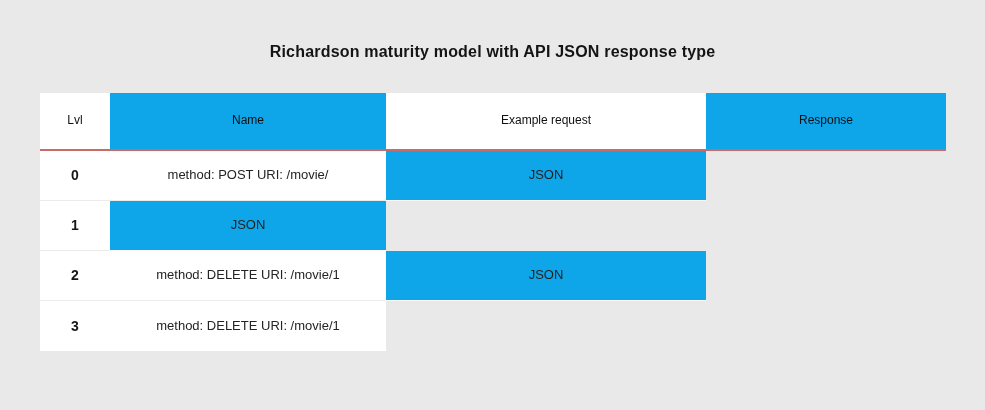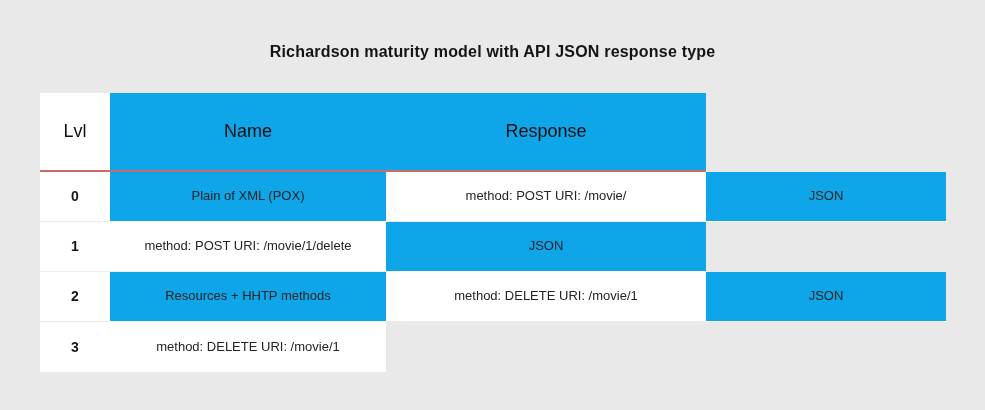--- a/index.html
+++ b/index.html
@@ -51,8 +51,8 @@
   .col-gray  { background: #0ea5e9; }
 
   .header-row .cell {
-    height: 79px;
-    font-size: 18px;
+    height: 58px;
+    font-size: 12px;
     font-weight: 500;
     color: #101010;
     border-bottom: 2px solid #c76b6b;

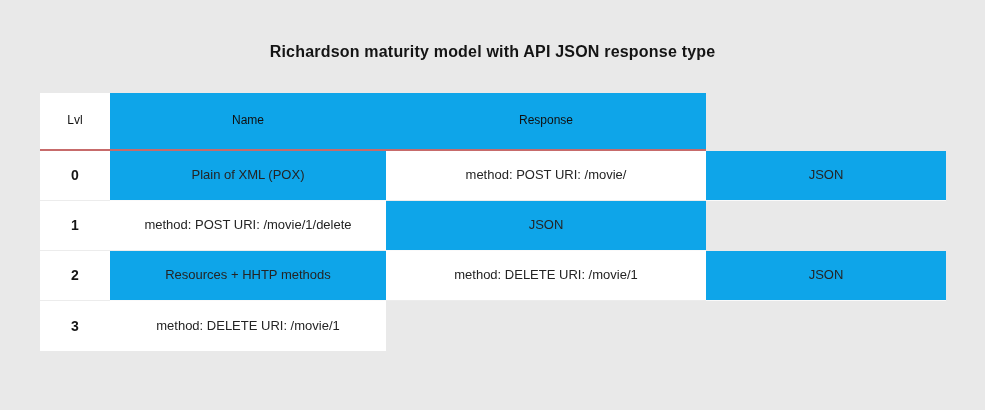--- a/index.html
+++ b/index.html
@@ -79,6 +79,7 @@
   <div class="row header-row">
     <div class="cell col-white">Lvl</div>
     <div class="cell col-gray">Name</div>
+    <div class="cell col-white">Example request</div>
     <div class="cell col-gray">Response</div>
   </div>
 

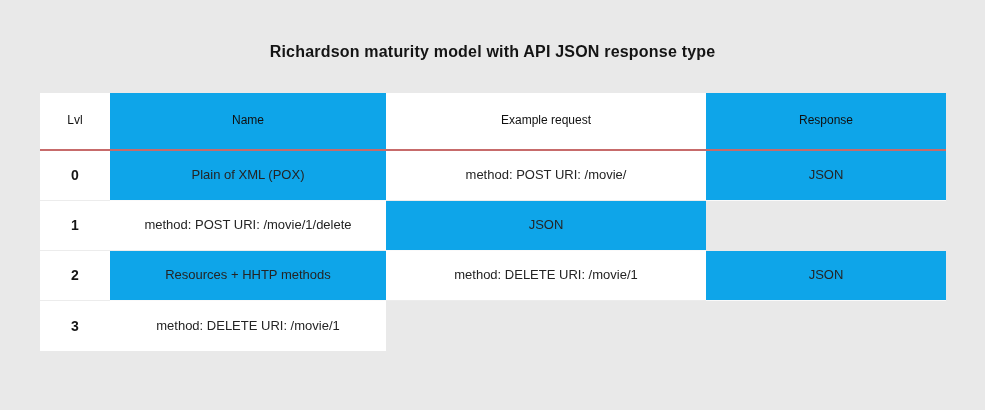--- a/index.html
+++ b/index.html
@@ -85,7 +85,6 @@
 
   <div class="row body-row">
     <div class="cell col-white lvl-cell">0</div>
-    <div class="cell col-gray">Plain of XML (POX)</div>
     <div class="cell col-white">method: POST URI: /movie/</div>
     <div class="cell col-gray">JSON</div>
   </div>

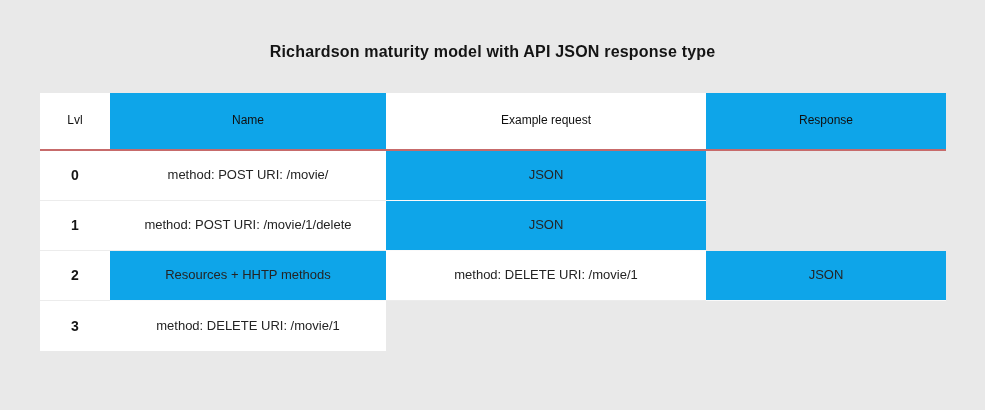--- a/index.html
+++ b/index.html
@@ -91,7 +91,6 @@
 
   <div class="row body-row">
     <div class="cell col-white lvl-cell">1</div>
-    <div class="cell col-white">method: POST URI: /movie/1/delete</div>
     <div class="cell col-gray">JSON</div>
   </div>
 

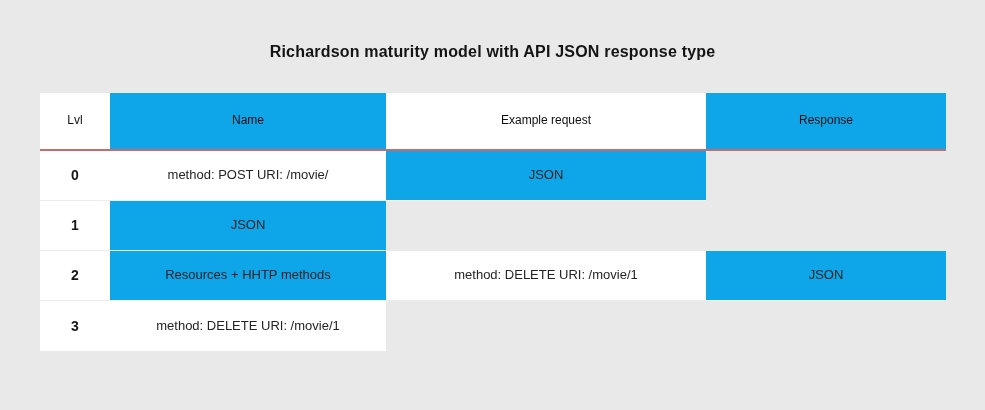--- a/index.html
+++ b/index.html
@@ -96,7 +96,6 @@
 
   <div class="row body-row">
     <div class="cell col-white lvl-cell">2</div>
-    <div class="cell col-gray">Resources + HHTP methods</div>
     <div class="cell col-white">method: DELETE URI: /movie/1</div>
     <div class="cell col-gray">JSON</div>
   </div>

